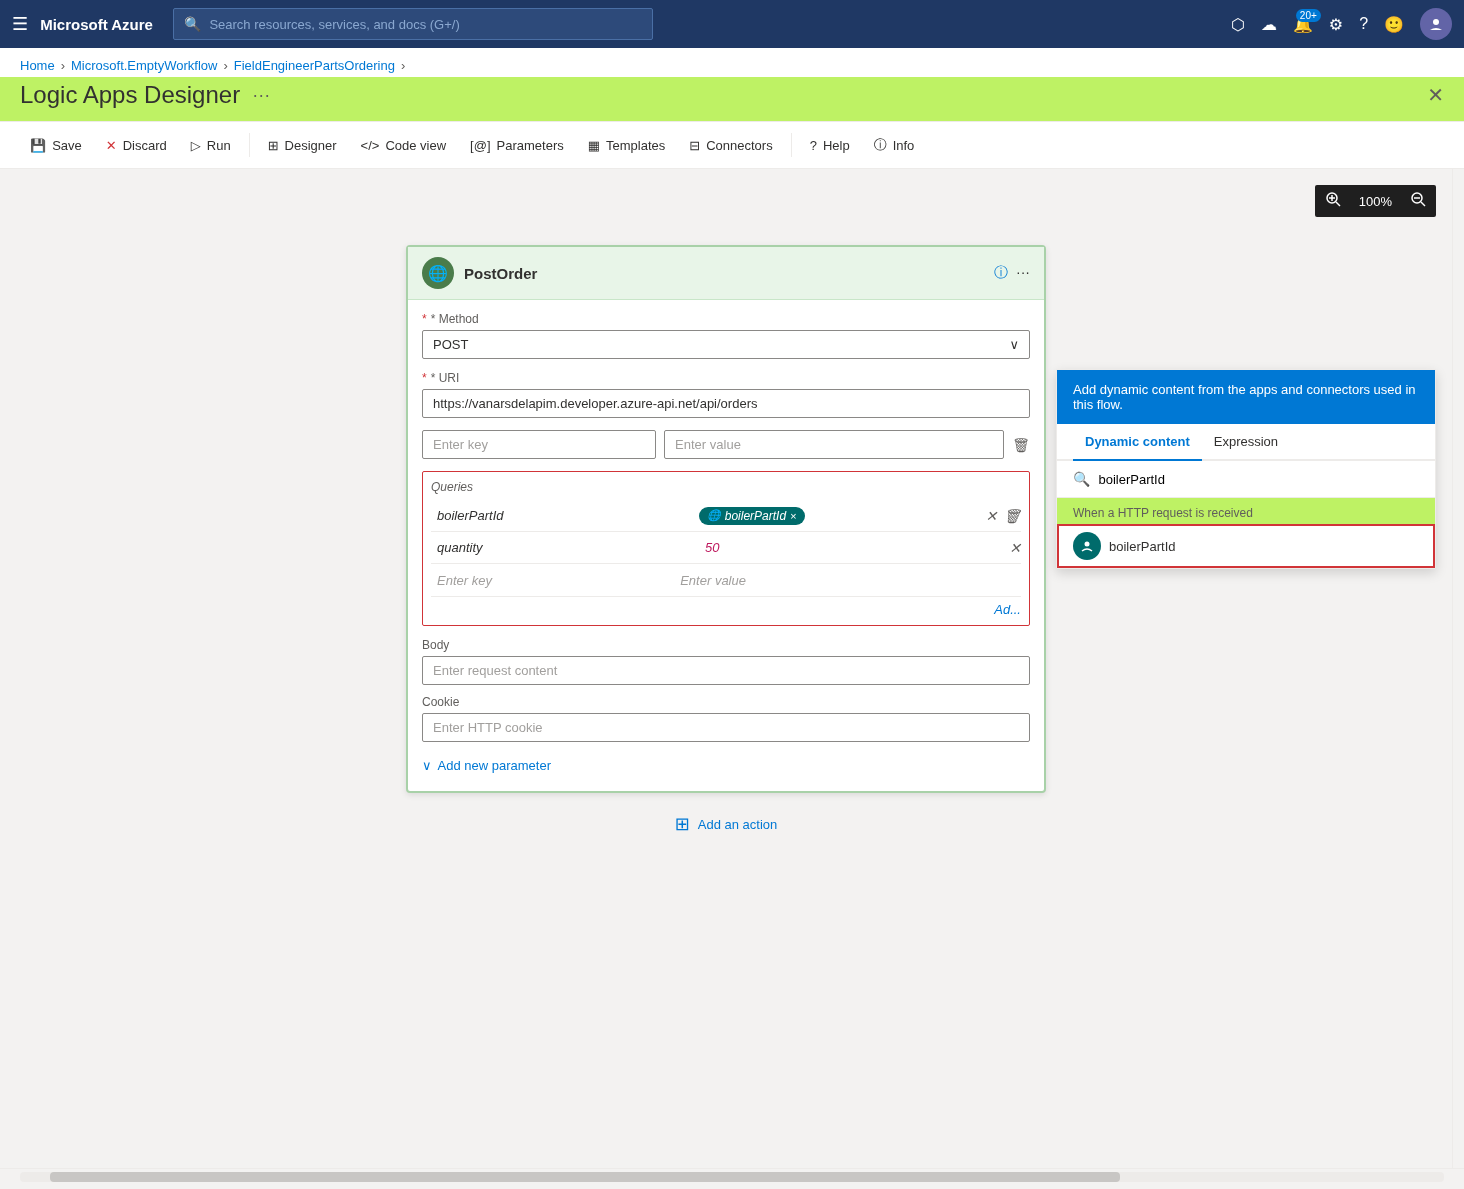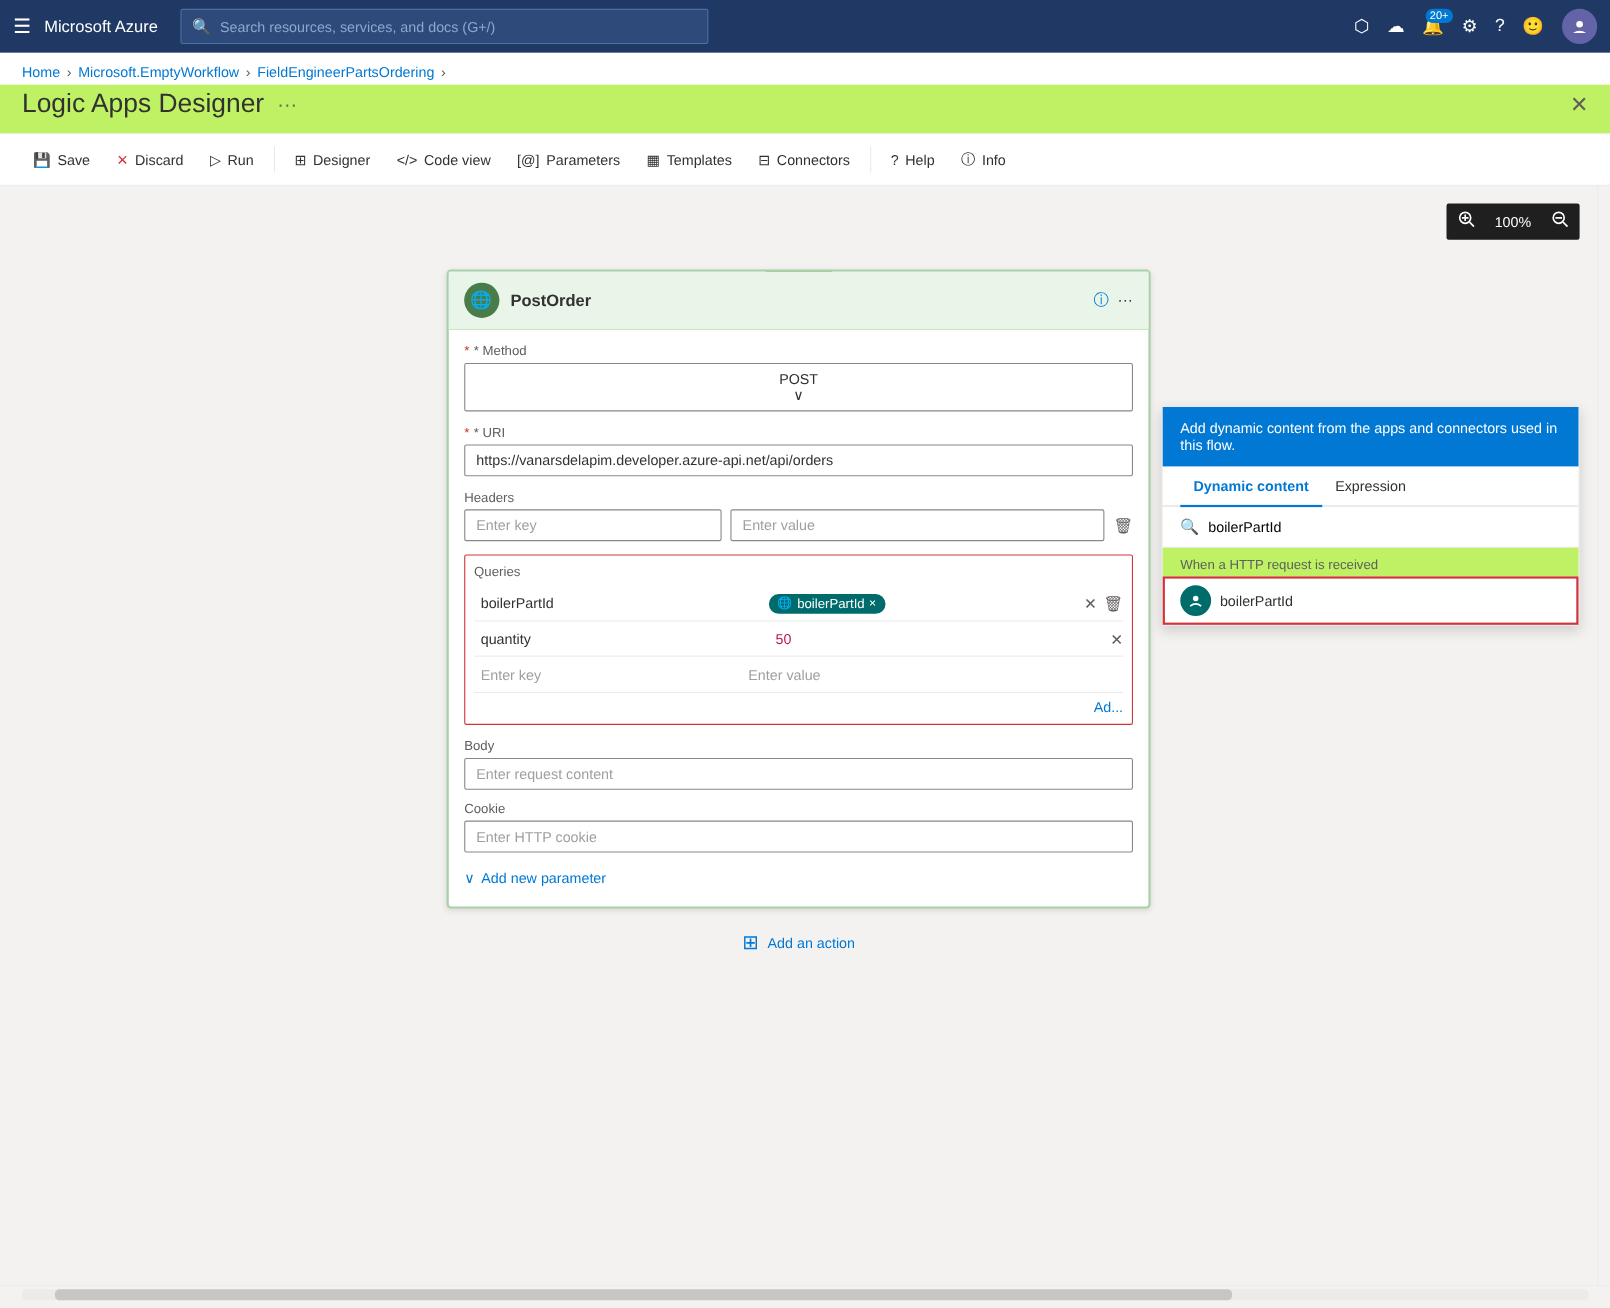--- a/index.html
+++ b/index.html
@@ -16,7 +16,7 @@
       color: white;
     }
     .top-nav .hamburger { font-size: 18px; cursor: pointer; }
-    .top-nav .brand { font-size: 15px; font-weight: 400; color: white; margin-right: 8px; text-align: right; }
+    .top-nav .brand { font-size: 15px; font-weight: 700; color: white; margin-right: 8px; text-align: right; }
     .top-nav .search-bar {
       flex: 1;
       max-width: 480px;

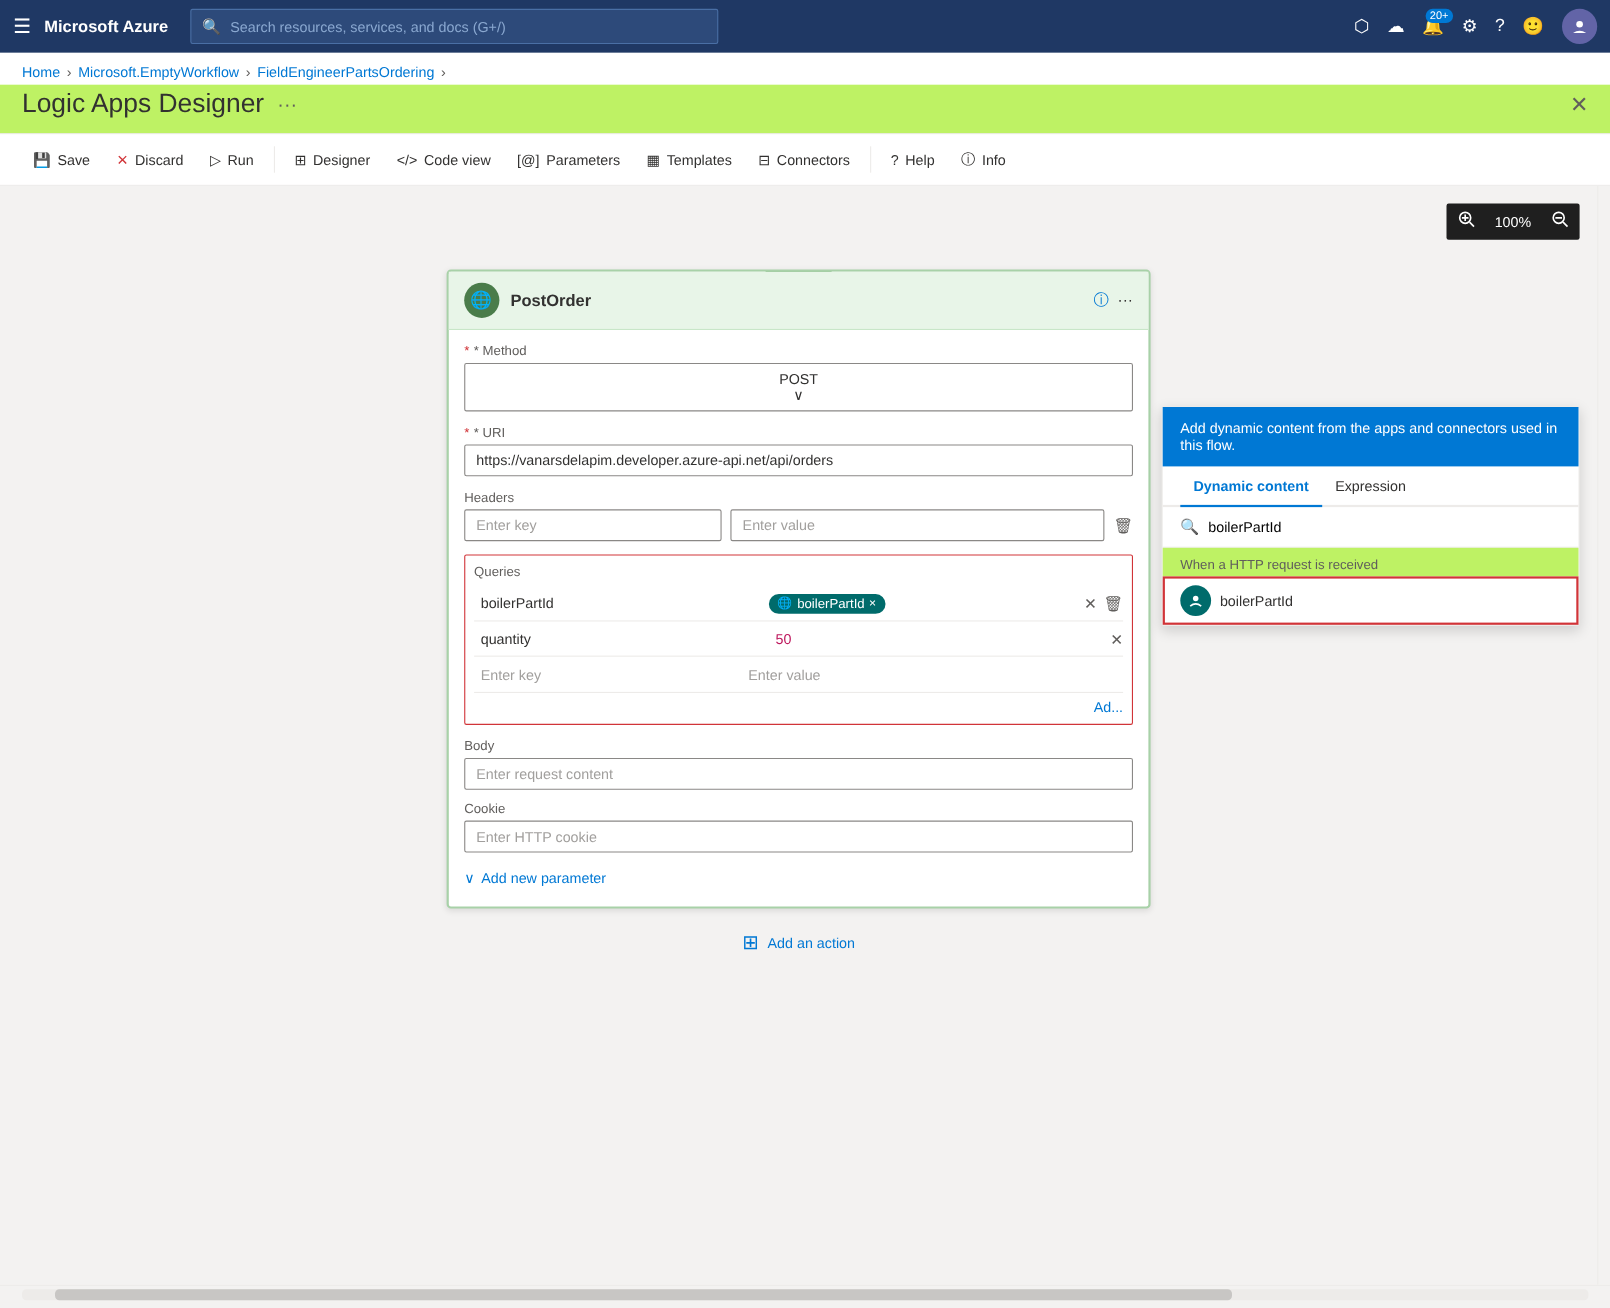--- a/index.html
+++ b/index.html
@@ -201,7 +201,7 @@
       background: white;
       cursor: pointer;
     }
-    .field-input.bordered-red { border-color: #d13438; flex-direction: column; }
+    .field-input.bordered-red { border-color: #d13438; }
 
     
     .queries-section {

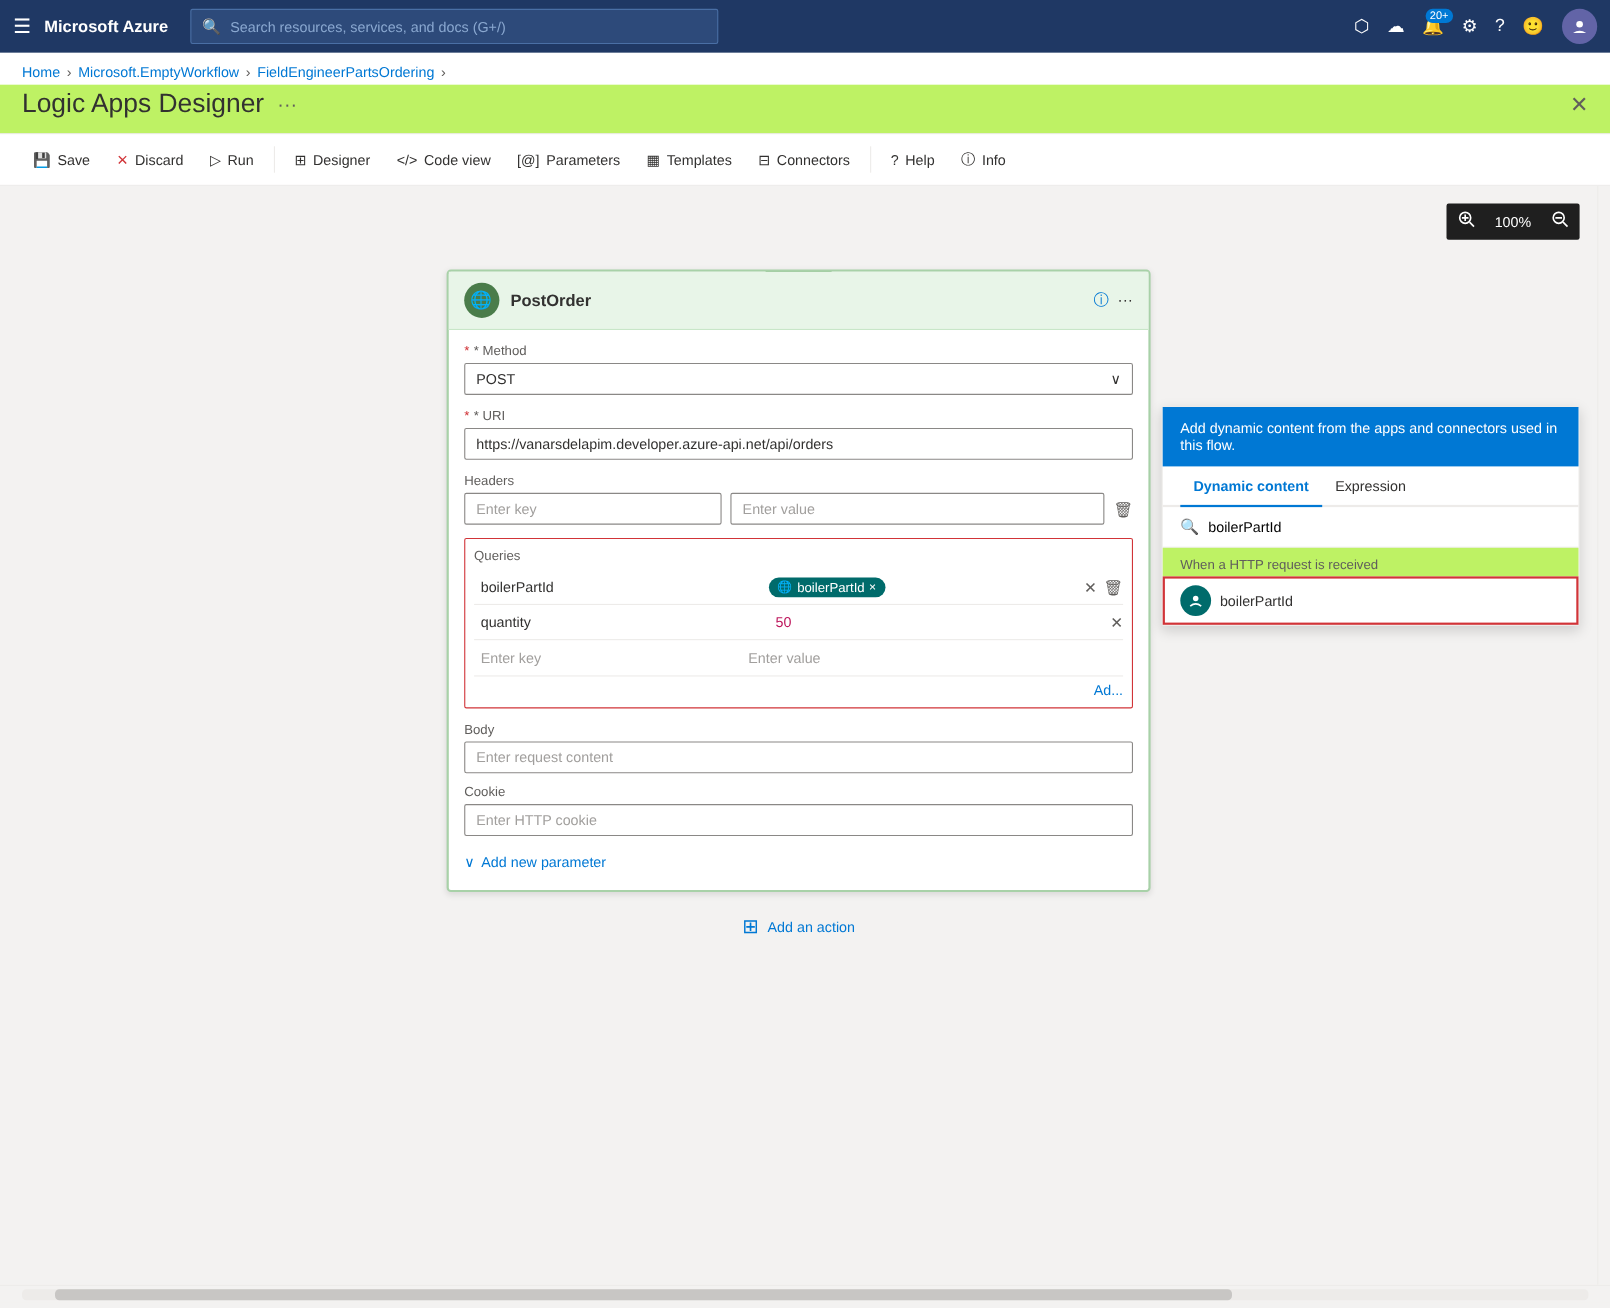--- a/index.html
+++ b/index.html
@@ -530,9 +530,6 @@
         </div>
 
         <div class="field-group">
-          <div class="field-label">
-            <span>Headers</span>
-          </div>
           <div style="display:flex; gap:8px; align-items:center;">
             <div class="field-input" style="flex:1;">
               <span class="placeholder-text">Enter key</span>

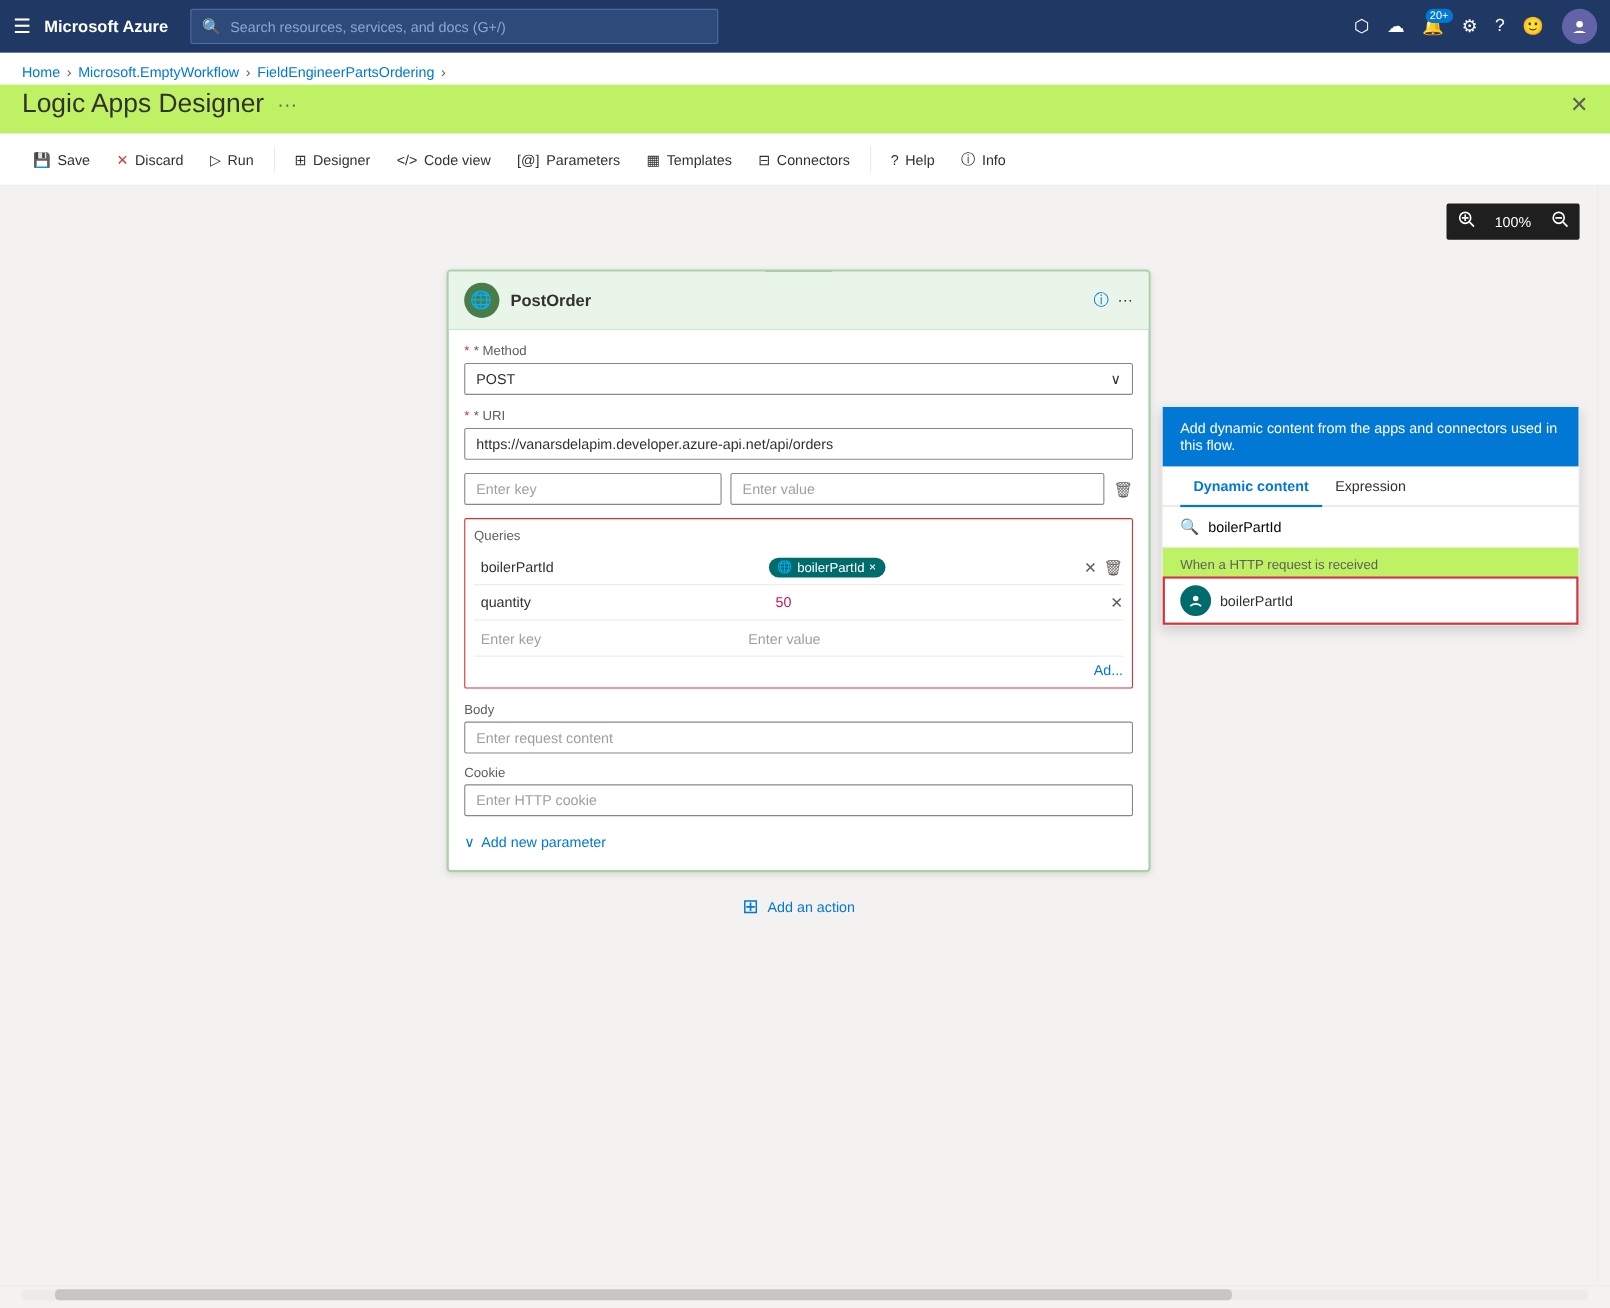--- a/index.html
+++ b/index.html
@@ -209,6 +209,7 @@
       border-radius: 2px;
       margin-bottom: 12px;
       padding: 8px;
+      font-style: italic;
     }
     .queries-label { font-size: 12px; color: #605e5c; margin-bottom: 6px; }
     .query-row {

